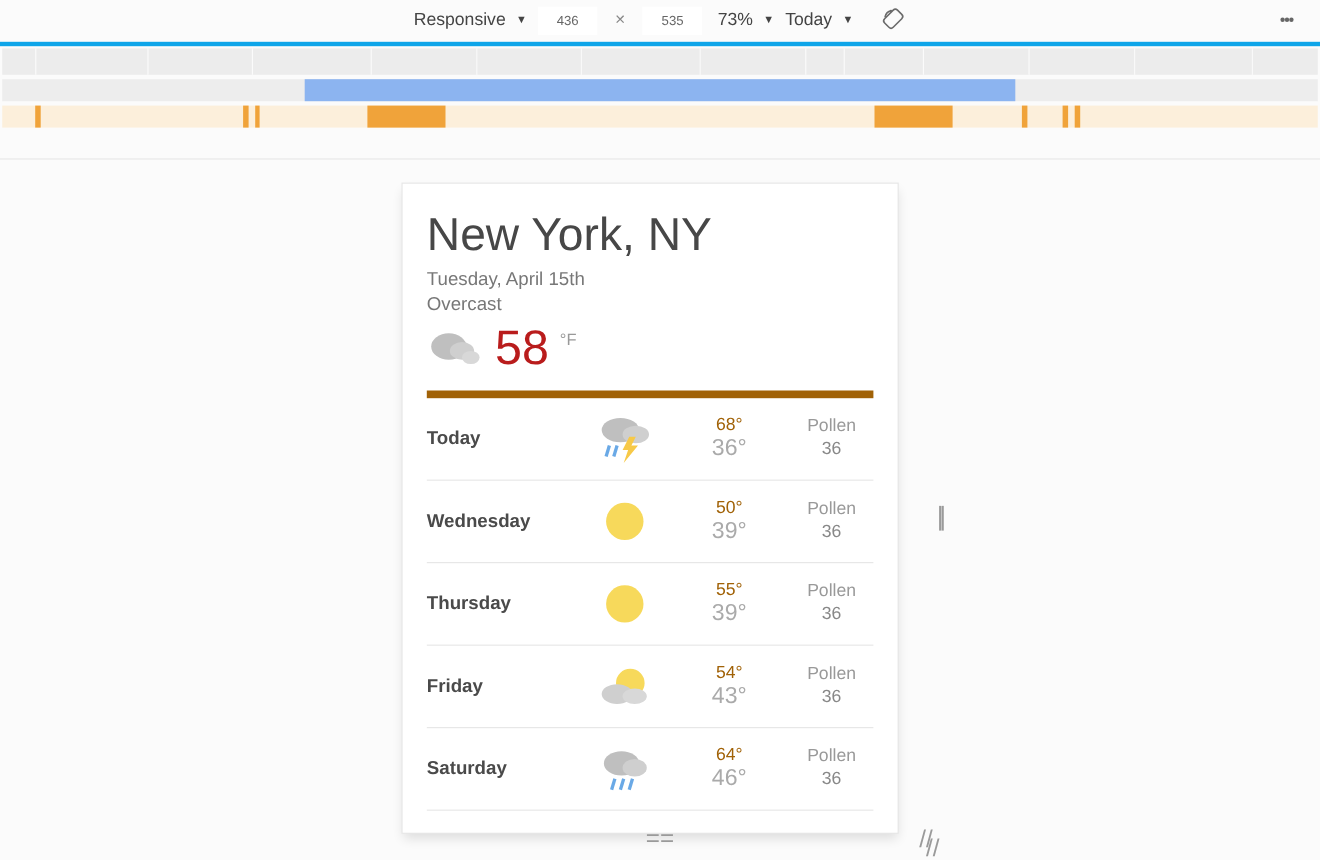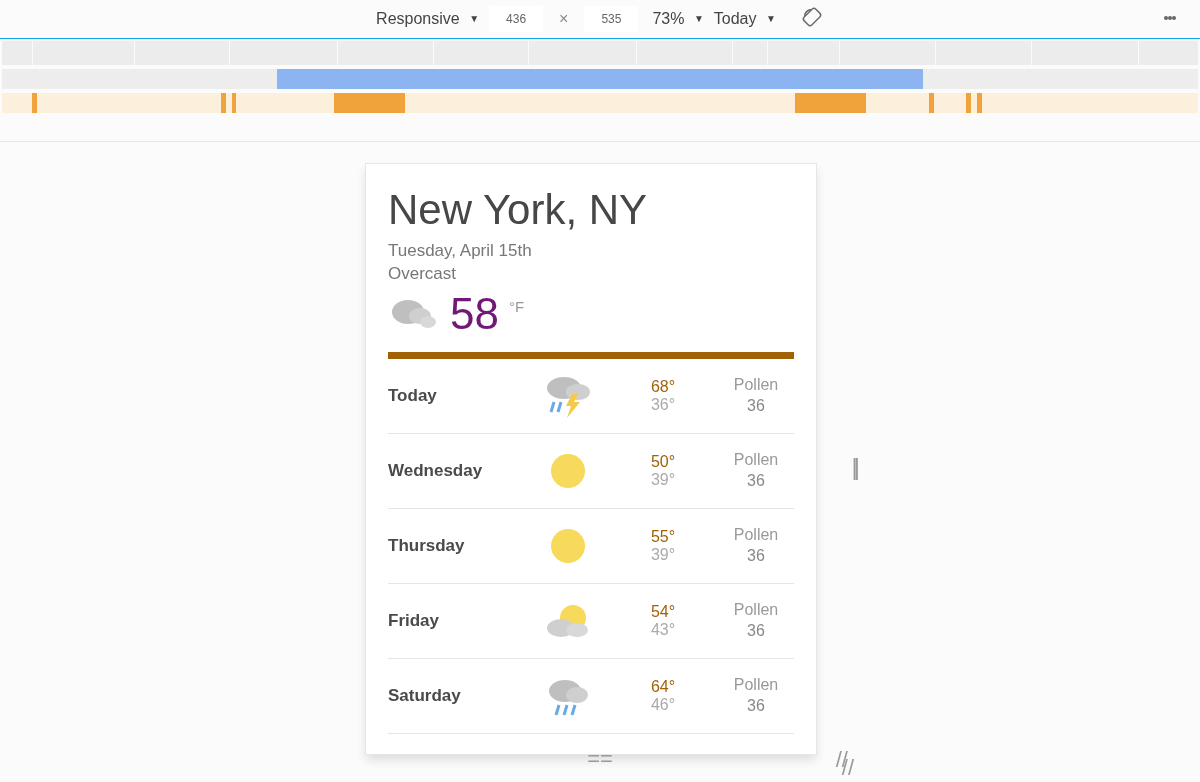--- a/index.html
+++ b/index.html
@@ -15,7 +15,7 @@
   
   .dev-toolbar {
     height: 38px;
-    border-bottom: 1px solid #0ea5e9;
+    border-bottom: 4px solid #0ea5e9;
     background: #fbfbfb;
     display: flex;
     align-items: center;

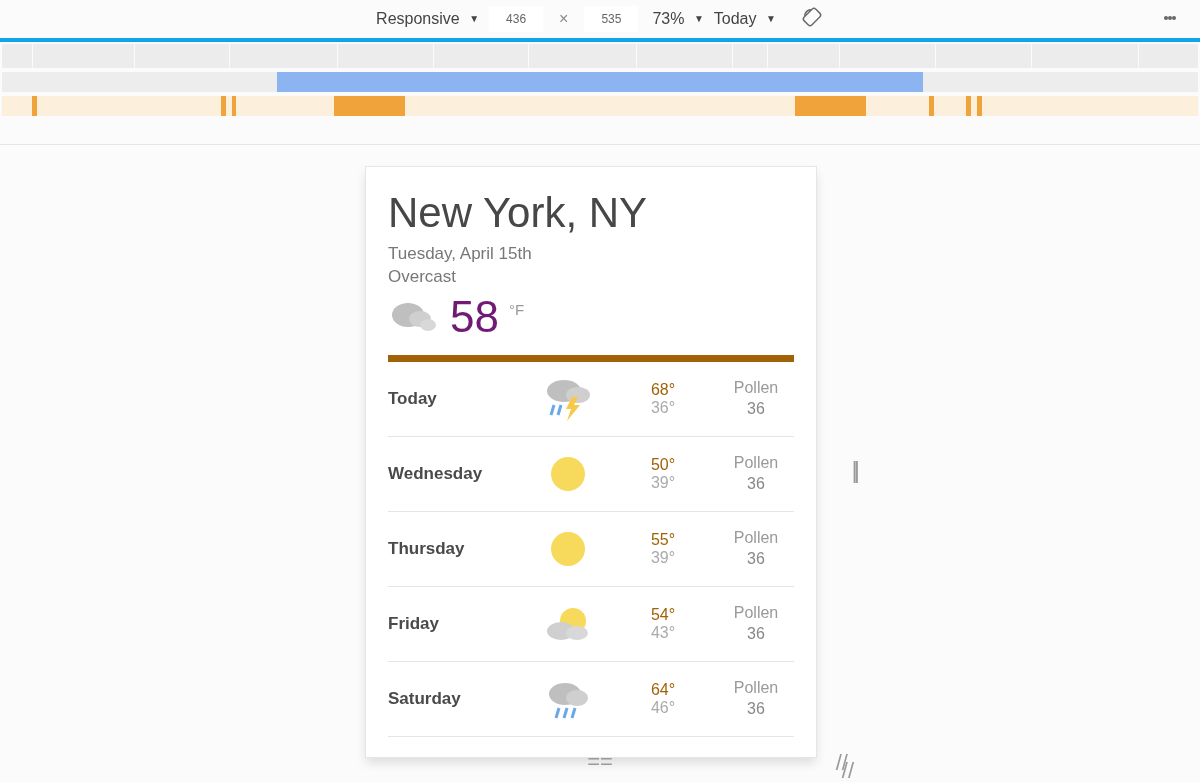--- a/index.html
+++ b/index.html
@@ -216,7 +216,7 @@
   .current-left .temp {
     font-size: 44px;
     font-weight: 400;
-    color: #701a75;
+    color: #b91c1c;
     line-height: 1;
   }
   .current-left .unit {

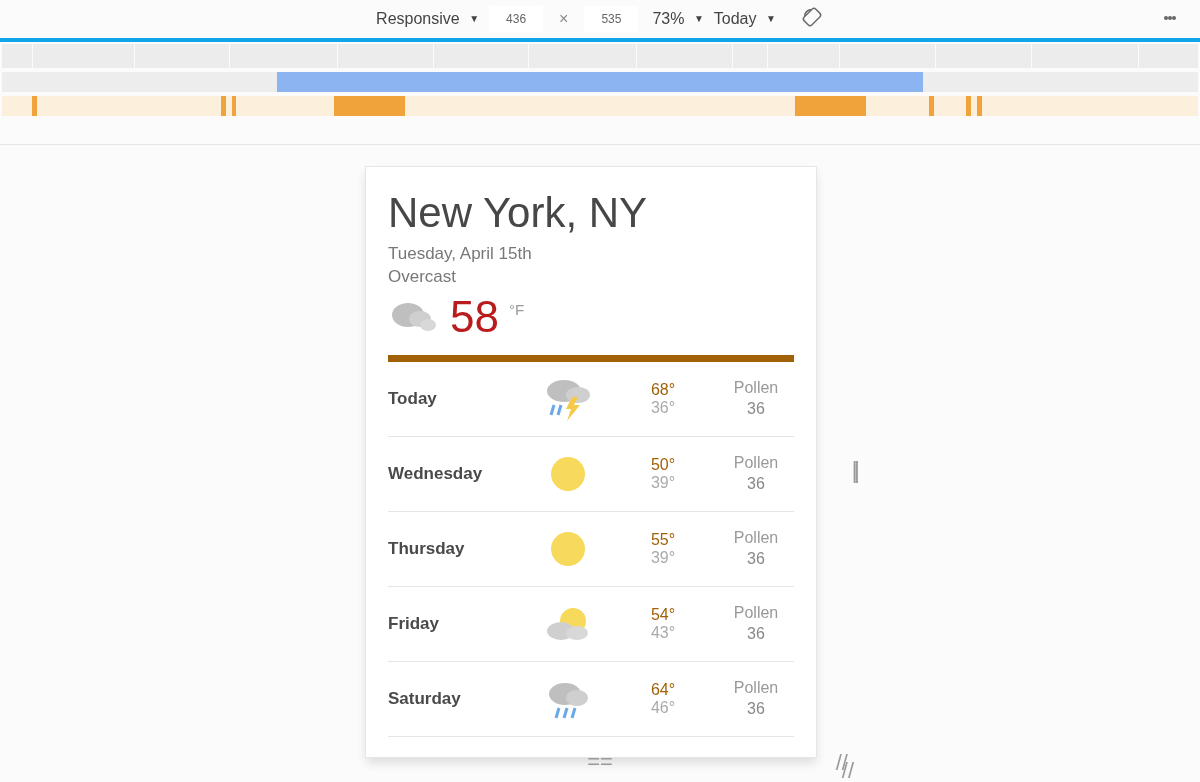--- a/index.html
+++ b/index.html
@@ -254,7 +254,7 @@
   }
   .frow .temps { text-align: center; }
   .frow .hi { font-size: 16px; color: #a16207; }
-  .frow .lo { font-size: 16px; color: #aaa; }
+  .frow .lo { font-size: 21px; color: #aaa; }
   .frow .pollen {
     text-align: center;
     color: #999;

